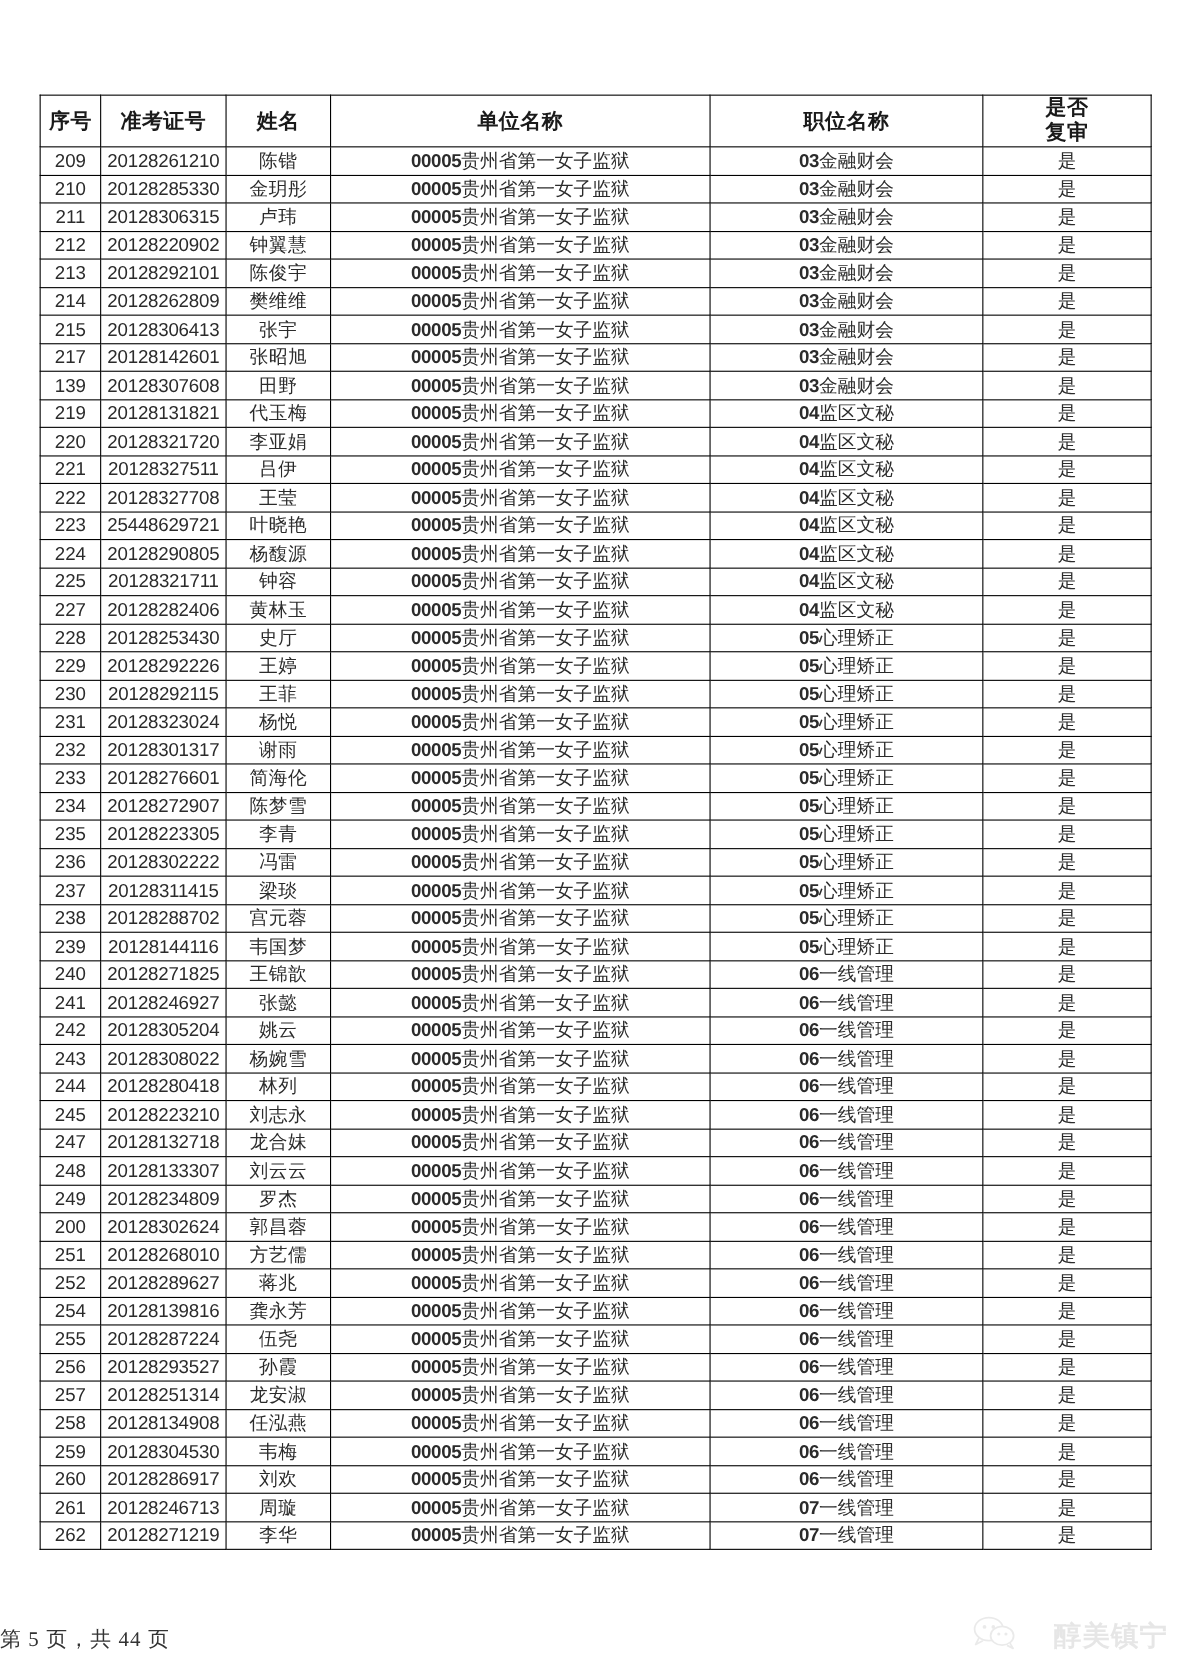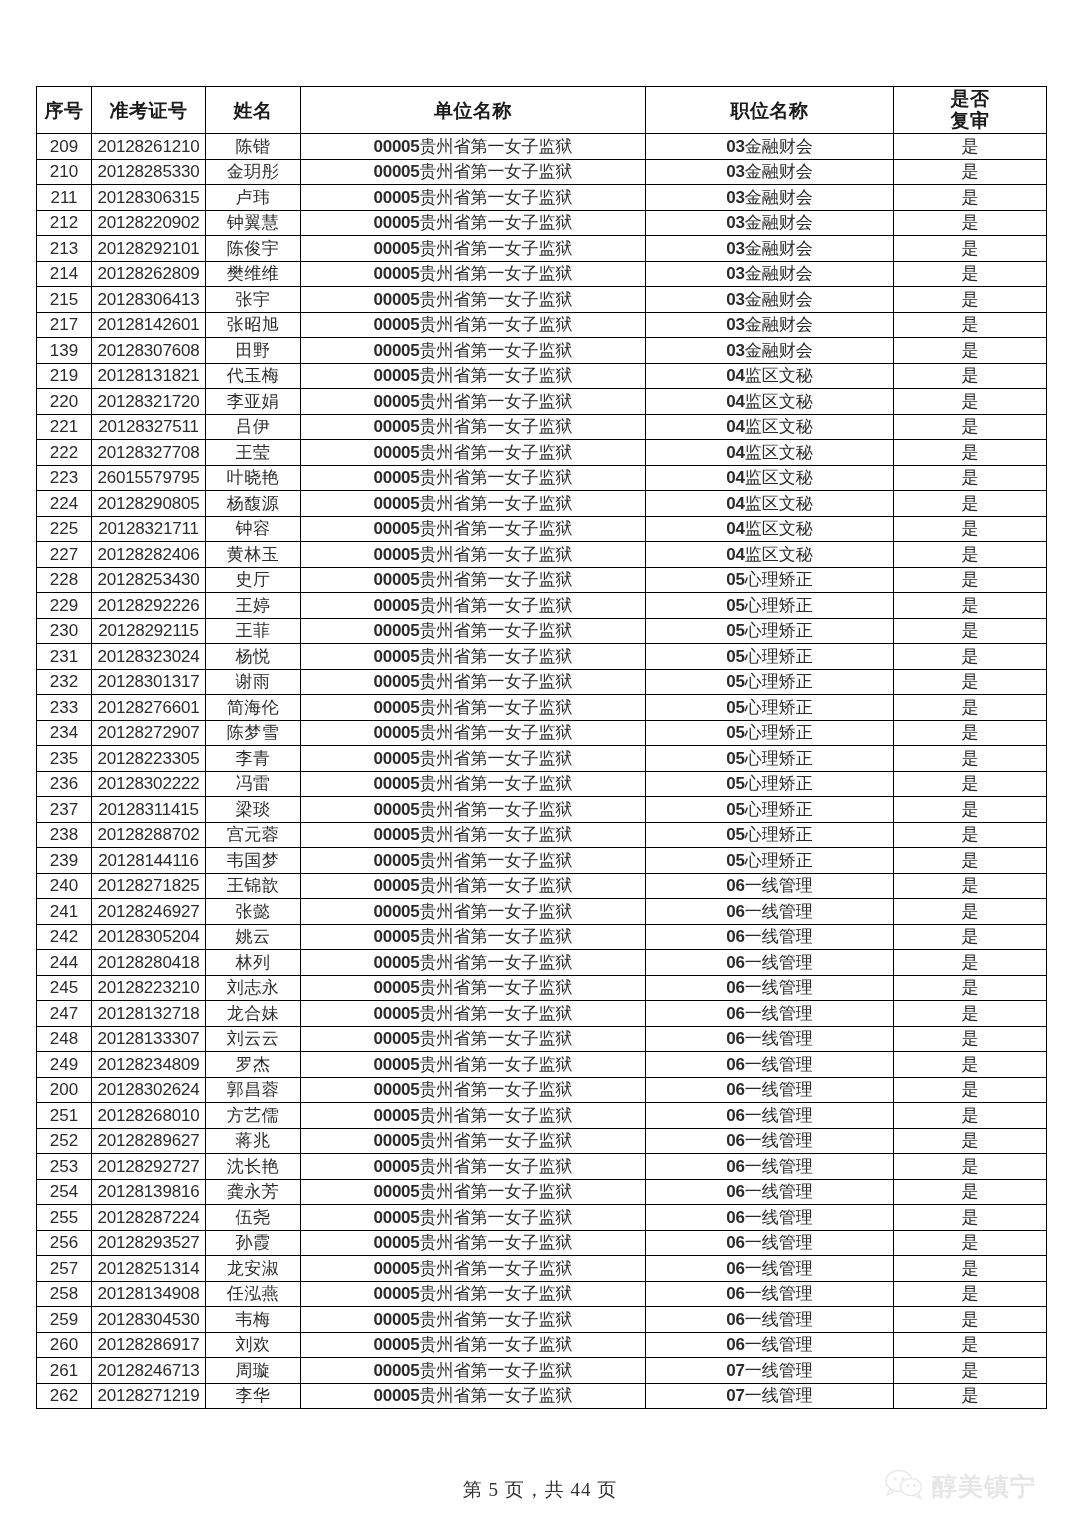--- a/index.html
+++ b/index.html
@@ -243,7 +243,7 @@
           </tr>
           <tr>
             <td class="seq">223</td>
-            <td class="adm">26015579795</td>
+            <td class="adm">25448629721</td>
             <td class="name">叶晓艳</td>
             <td class="unit"><span class="code">00005</span><span>贵州省第一女子监狱</span></td>
             <td class="post"><span class="code">04</span><span>监区文秘</span></td>

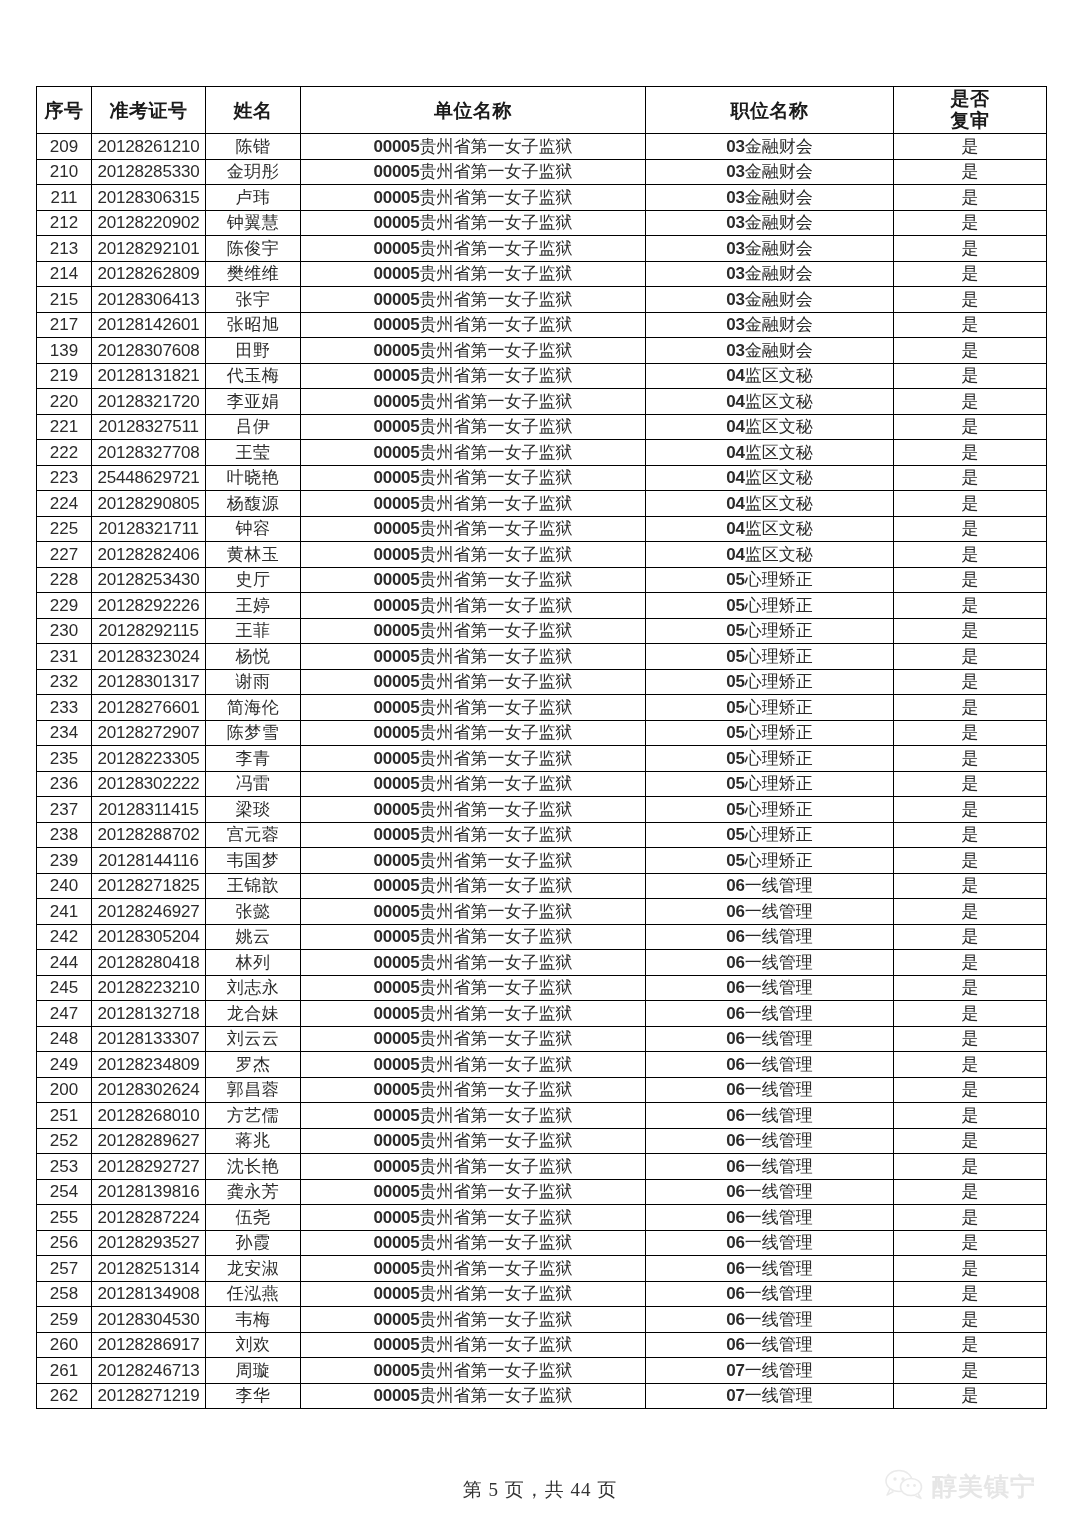--- a/index.html
+++ b/index.html
@@ -394,6 +394,14 @@
             <td class="rev">是</td>
           </tr>
           <tr>
+            <td class="seq">243</td>
+            <td class="adm">20128308022</td>
+            <td class="name">杨婉雪</td>
+            <td class="unit"><span class="code">00005</span><span>贵州省第一女子监狱</span></td>
+            <td class="post"><span class="code">06</span><span>一线管理</span></td>
+            <td class="rev">是</td>
+          </tr>
+          <tr>
             <td class="seq">244</td>
             <td class="adm">20128280418</td>
             <td class="name">林列</td>

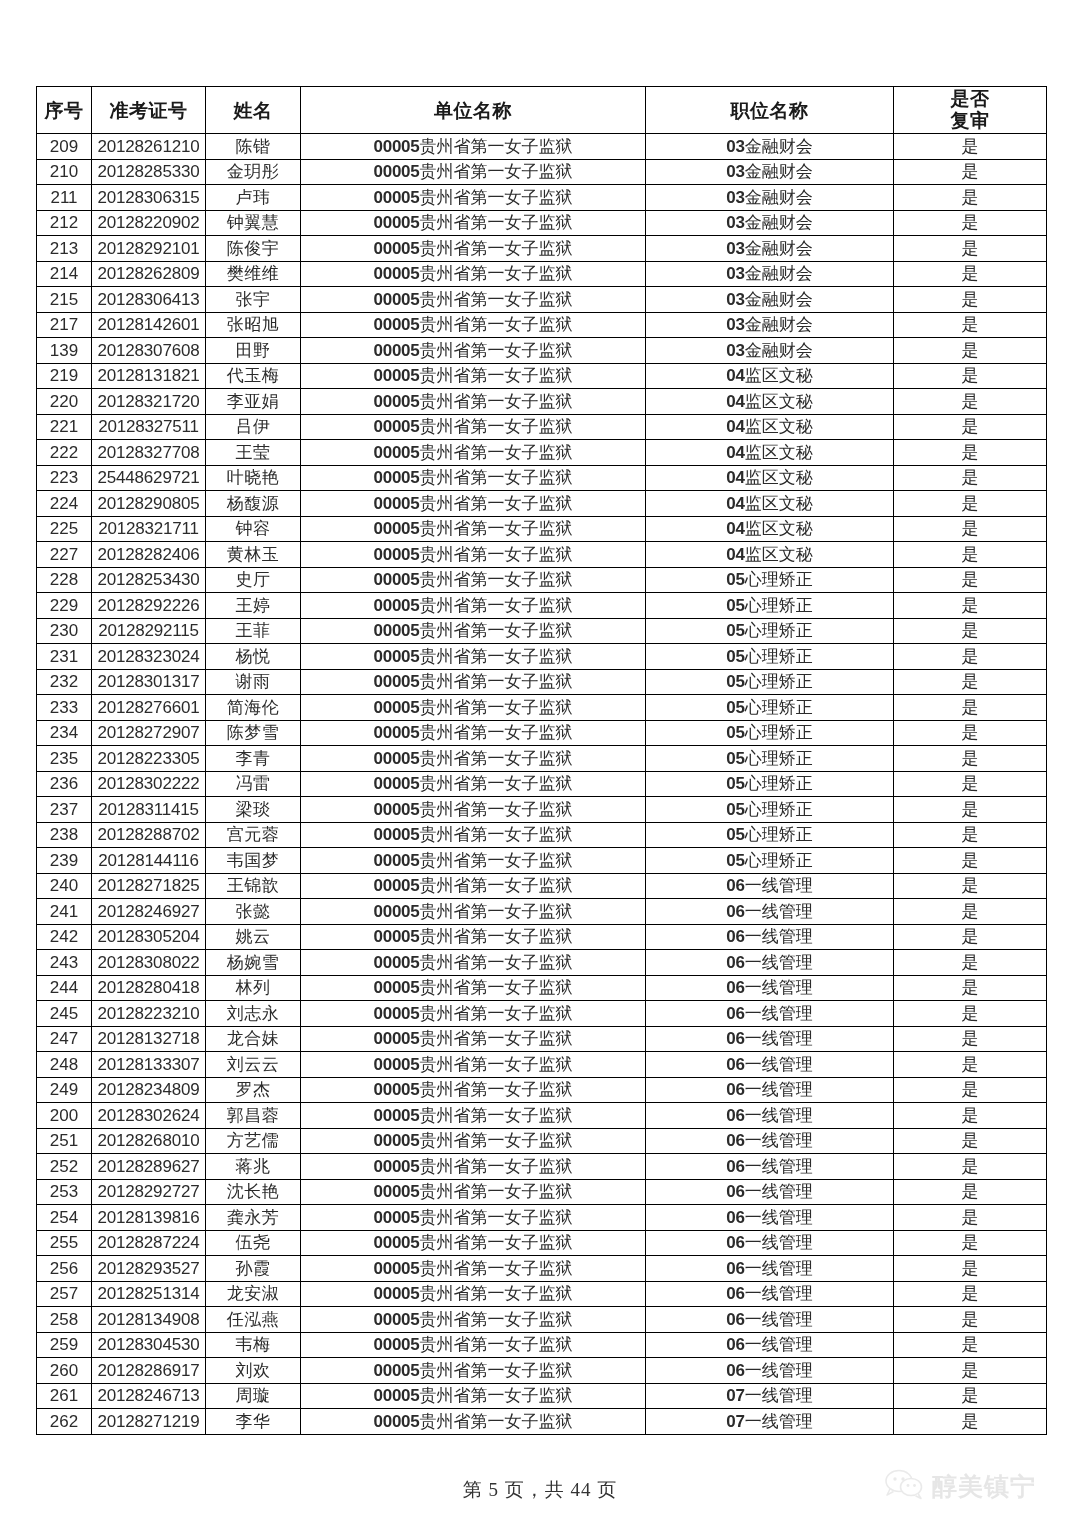--- a/index.html
+++ b/index.html
@@ -466,14 +466,6 @@
             <td class="rev">是</td>
           </tr>
           <tr>
-            <td class="seq">253</td>
-            <td class="adm">20128292727</td>
-            <td class="name">沈长艳</td>
-            <td class="unit"><span class="code">00005</span><span>贵州省第一女子监狱</span></td>
-            <td class="post"><span class="code">06</span><span>一线管理</span></td>
-            <td class="rev">是</td>
-          </tr>
-          <tr>
             <td class="seq">254</td>
             <td class="adm">20128139816</td>
             <td class="name">龚永芳</td>

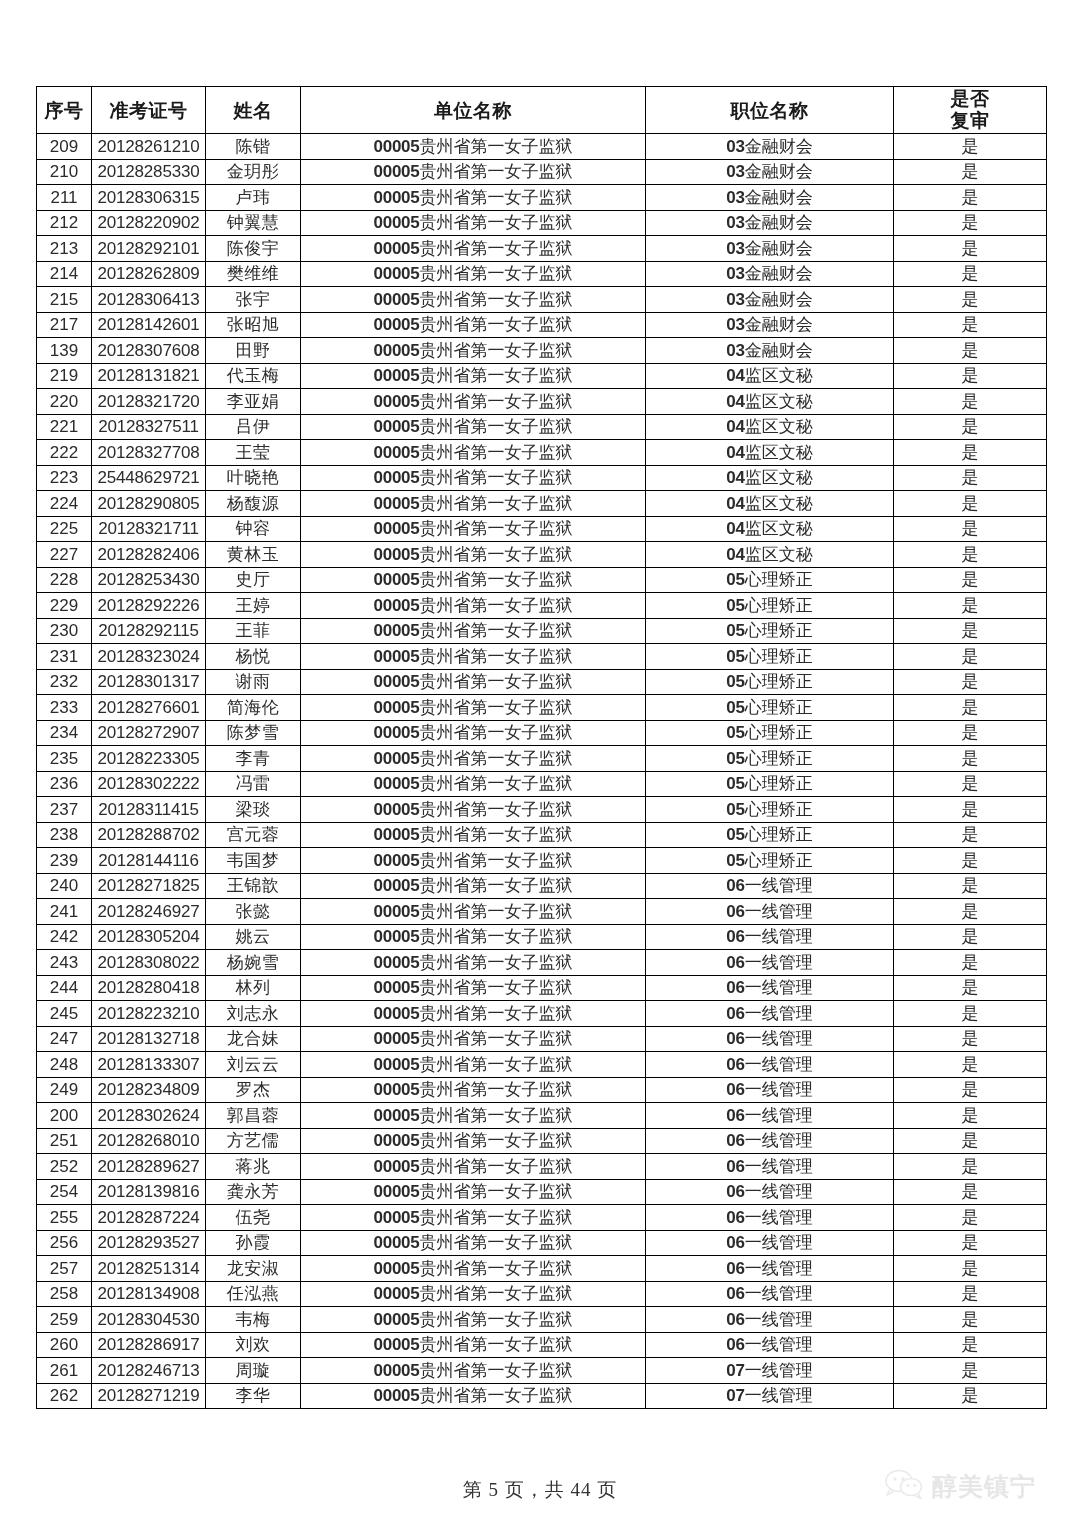--- a/index.html
+++ b/index.html
@@ -83,7 +83,7 @@
     left: 0;
     top: 1477px;
     width: 1080px;
-    text-align: center;
+    text-align: left;
     font-size: 19px;
     color: #333;
     letter-spacing: 1px;

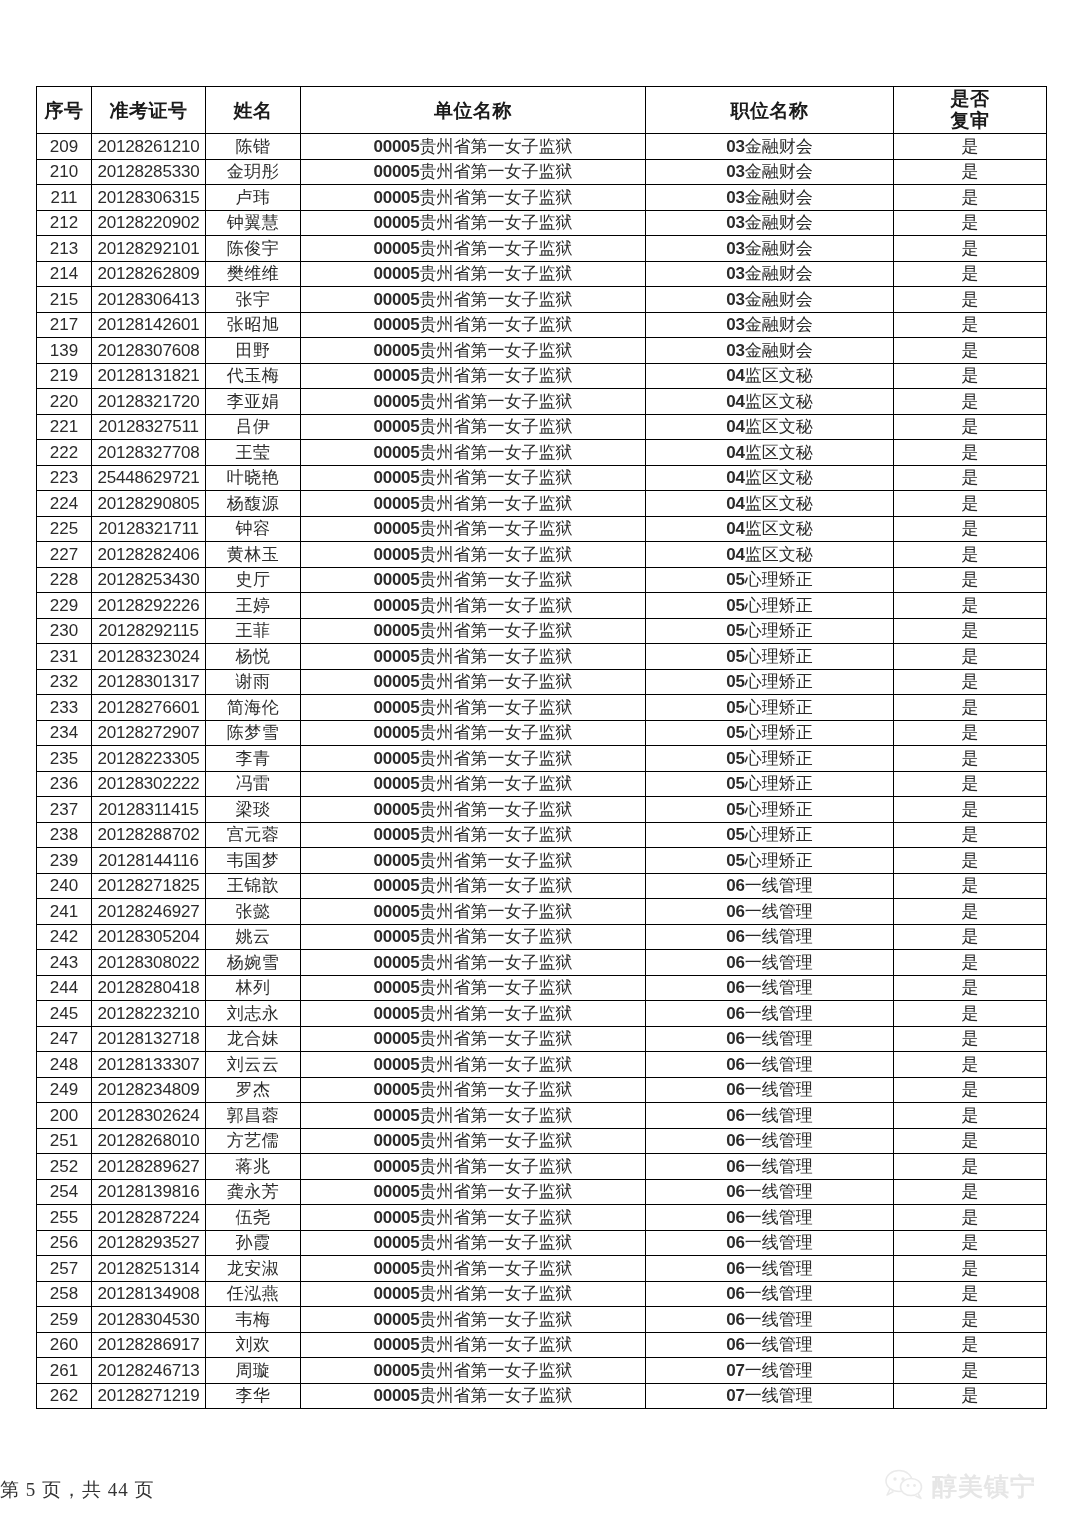--- a/index.html
+++ b/index.html
@@ -106,6 +106,7 @@
     font-family: "Liberation Serif", "DejaVu Serif", serif;
     letter-spacing: 1px;
     font-weight: bold;
+    margin-left: 26px;
   }
 </style>
 </head>

